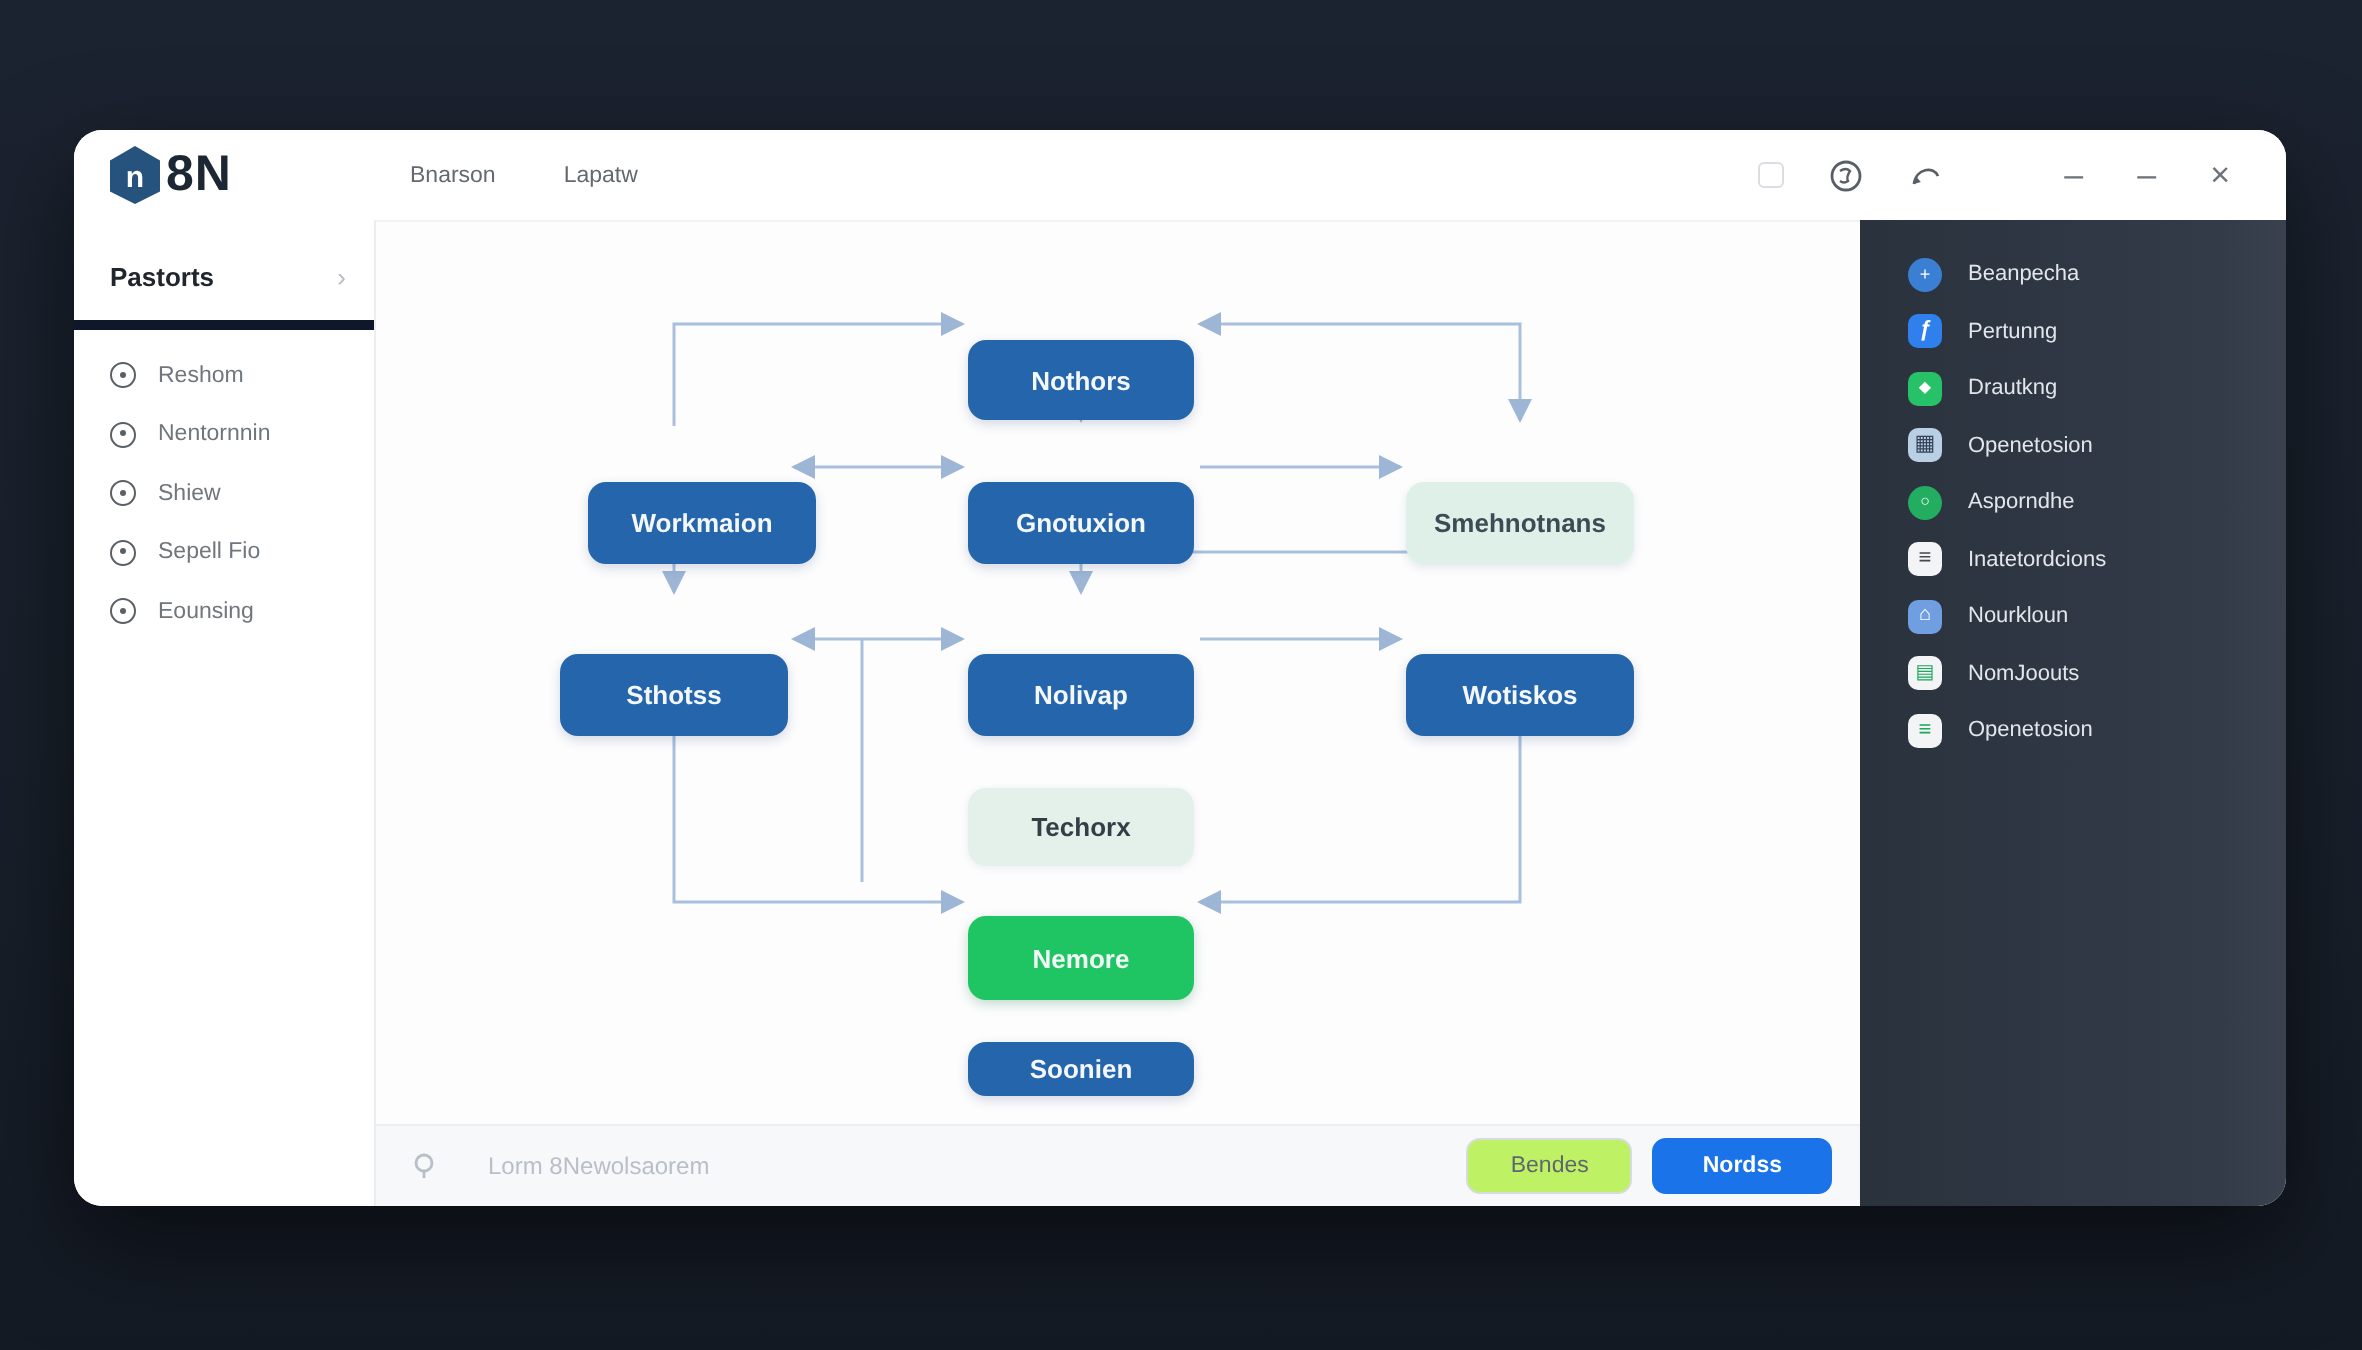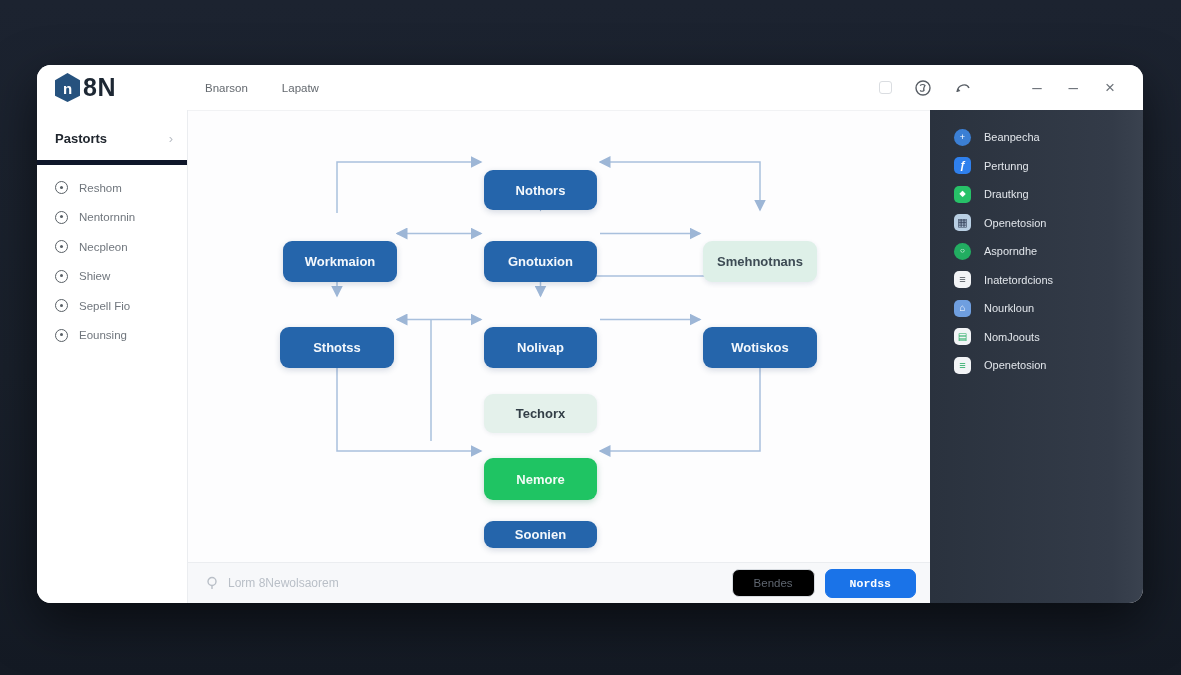--- a/index.html
+++ b/index.html
@@ -150,10 +150,6 @@
       <div class="side-item">
         <span class="target-icon"></span>
         <span class="lbl">Nentornnin</span>
-      </div>
-      <div class="side-item">
-        <span class="target-icon"></span>
-        <span class="lbl">Necpleon</span>
       </div>
       <div class="side-item">
         <span class="target-icon"></span>

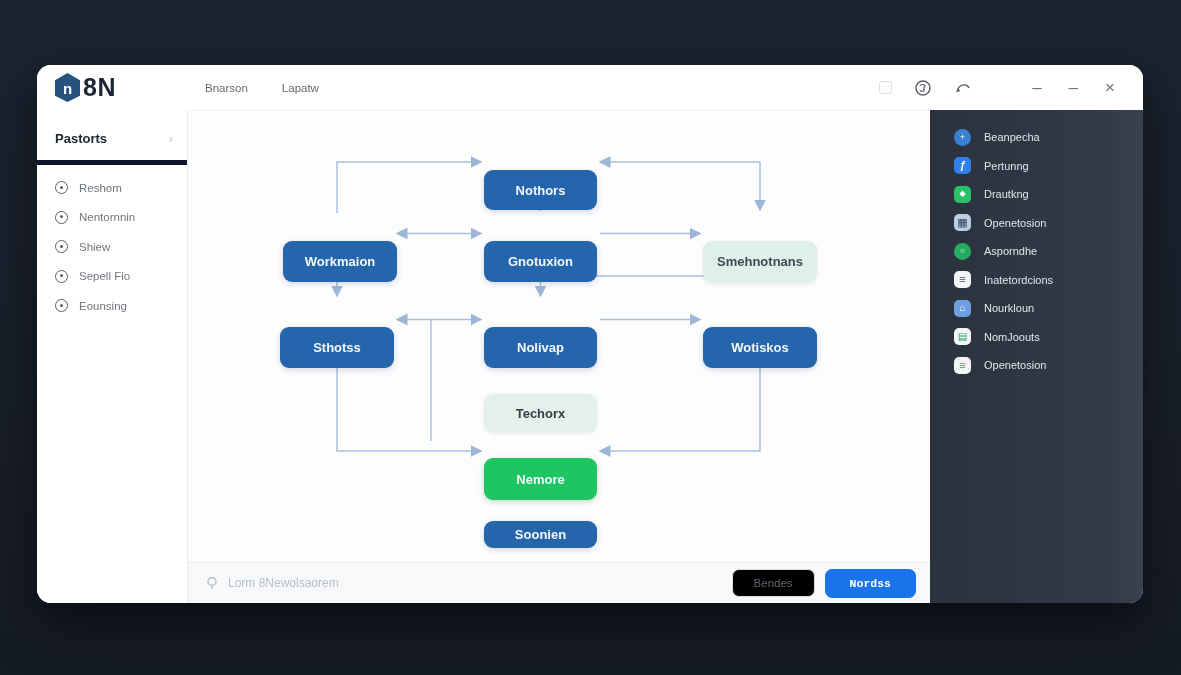--- a/index.html
+++ b/index.html
@@ -194,7 +194,7 @@
     </svg>
 
     <div class="node blue" style="left:296px;top:31px;width:113px;height:40px;">Nothors</div>
-    <div class="node blue" style="left:95px;top:102px;width:114px;height:41px;">Workmaion</div>
+    <div class="node blue" style="left:106px;top:102px;width:114px;height:41px;">Workmaion</div>
     <div class="node blue" style="left:296px;top:102px;width:113px;height:41px;">Gnotuxion</div>
     <div class="node mint" style="left:515px;top:102px;width:114px;height:41px;">Smehnotnans</div>
     <div class="node blue" style="left:92px;top:188px;width:114px;height:41px;">Sthotss</div>

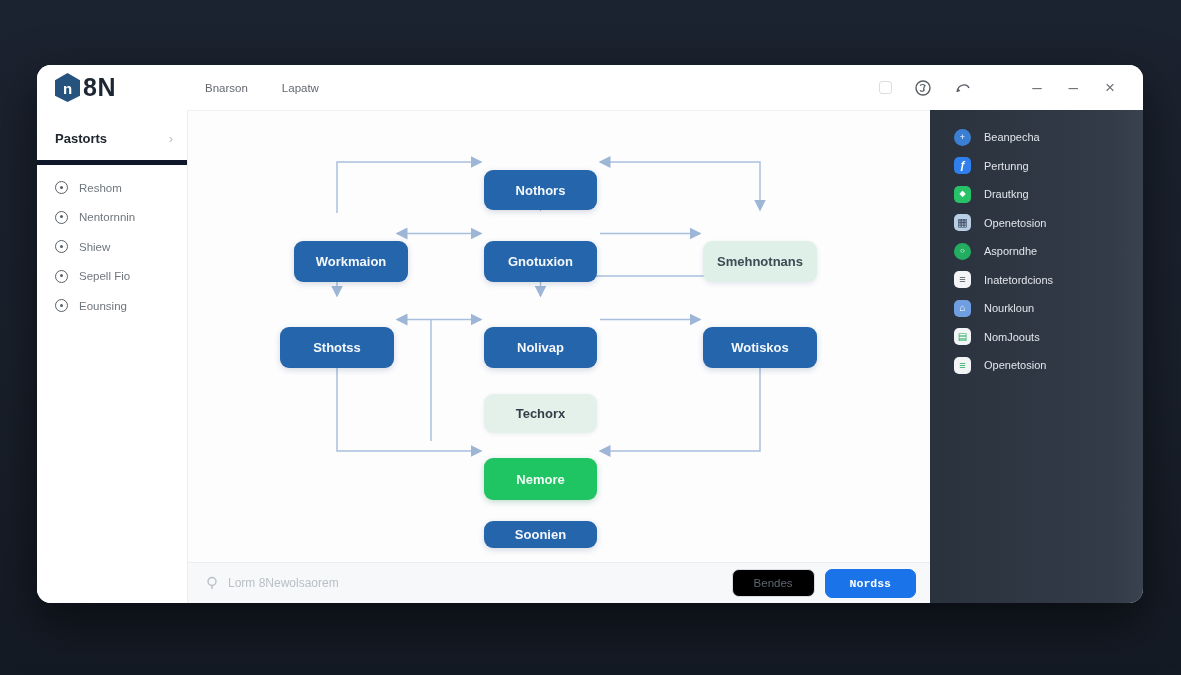--- a/index.html
+++ b/index.html
@@ -67,7 +67,7 @@
     background:#f7f8fa; border-top:1px solid #ebedf0;
     display:flex; align-items:center; padding:0 14px 0 18px; gap:10px;
   }
-  .search-wrap { display:flex; align-items:center; gap:8px; flex:1; }
+  .search-wrap { display:flex; align-items:center; gap:24px; flex:1; }
   .search-input { border:none; outline:none; background:transparent; font-size:12px; color:#565c63; width:300px; font-family:inherit; }
   .search-input::placeholder { color:#b9bfc7; }
   .btn-secondary {

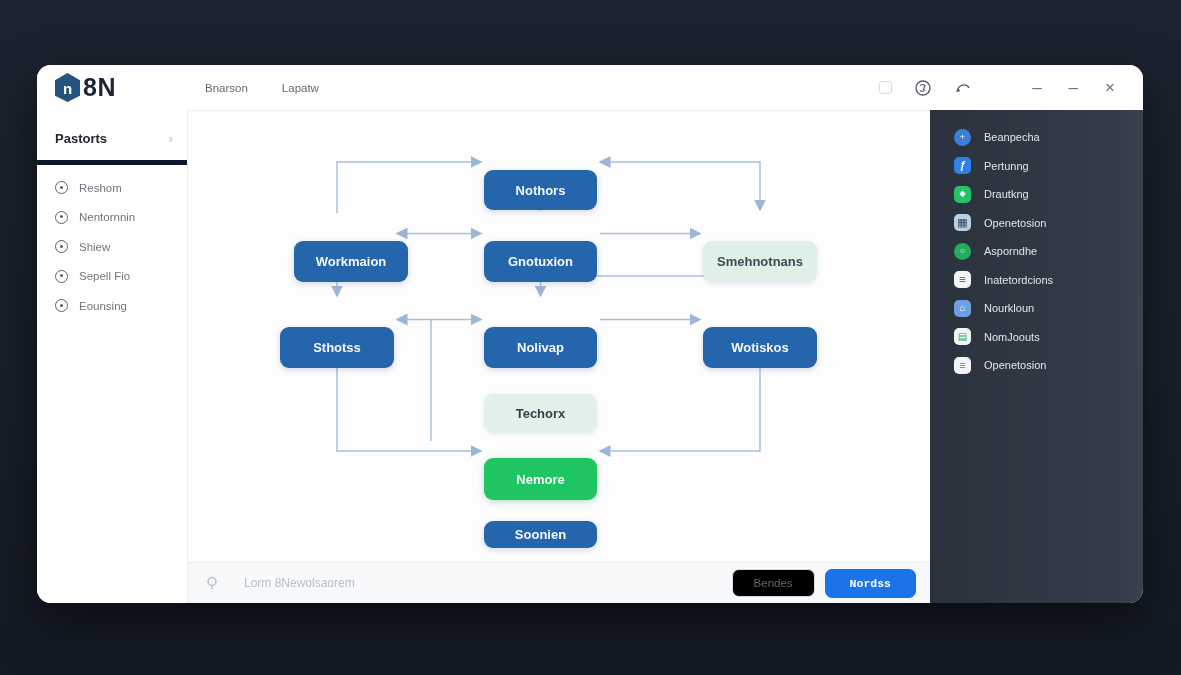--- a/index.html
+++ b/index.html
@@ -71,7 +71,7 @@
   .search-input { border:none; outline:none; background:transparent; font-size:12px; color:#565c63; width:300px; font-family:inherit; }
   .search-input::placeholder { color:#b9bfc7; }
   .btn-secondary {
-    background:#000000; border:1px solid #d7dbe0; border-radius:7px; color:#5f6670;
+    background:#bef264; border:1px solid #d7dbe0; border-radius:7px; color:#5f6670;
     font-size:11.5px; padding:7px 21px; cursor:pointer; font-family:inherit;
   }
   .btn-primary {

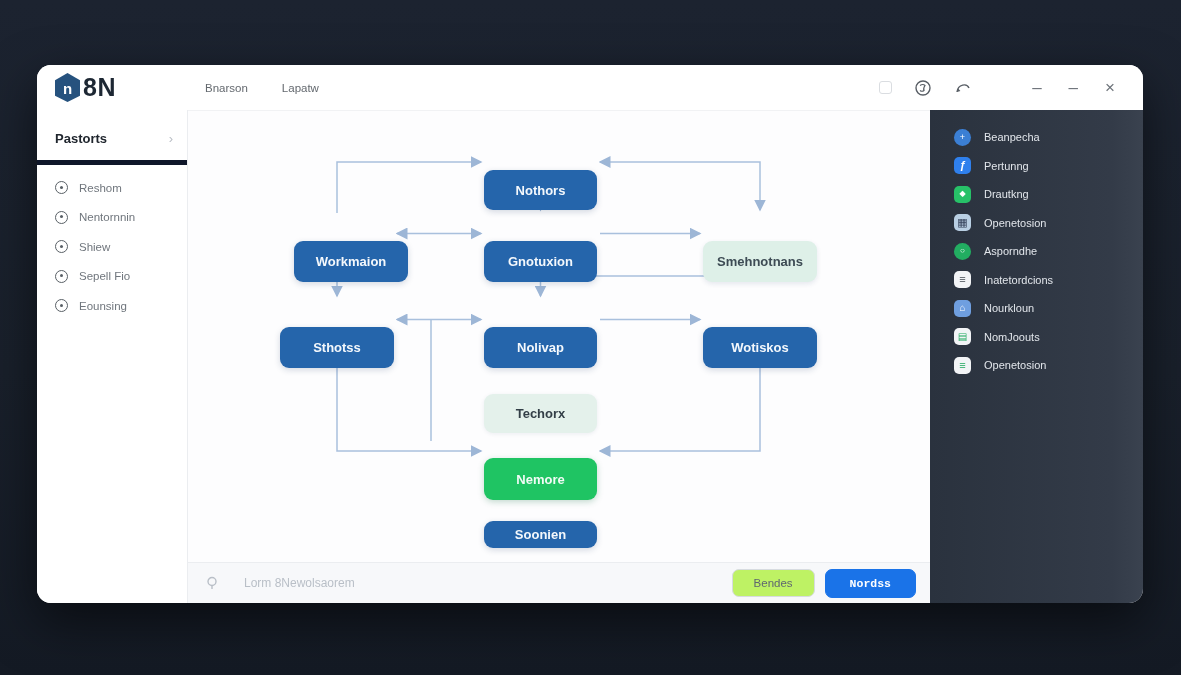--- a/index.html
+++ b/index.html
@@ -76,7 +76,7 @@
   }
   .btn-primary {
     background:#1a73e8; border:1px solid #1a73e8; border-radius:7px; color:#fff;
-    font-size:11.5px; font-weight:600; padding:7px 24px; cursor:pointer; font-family:Liberation Mono, monospace;
+    font-size:11.5px; font-weight:600; padding:7px 24px; cursor:pointer; font-family:Liberation Sans, sans-serif;
   }
   
   .rightpanel {

